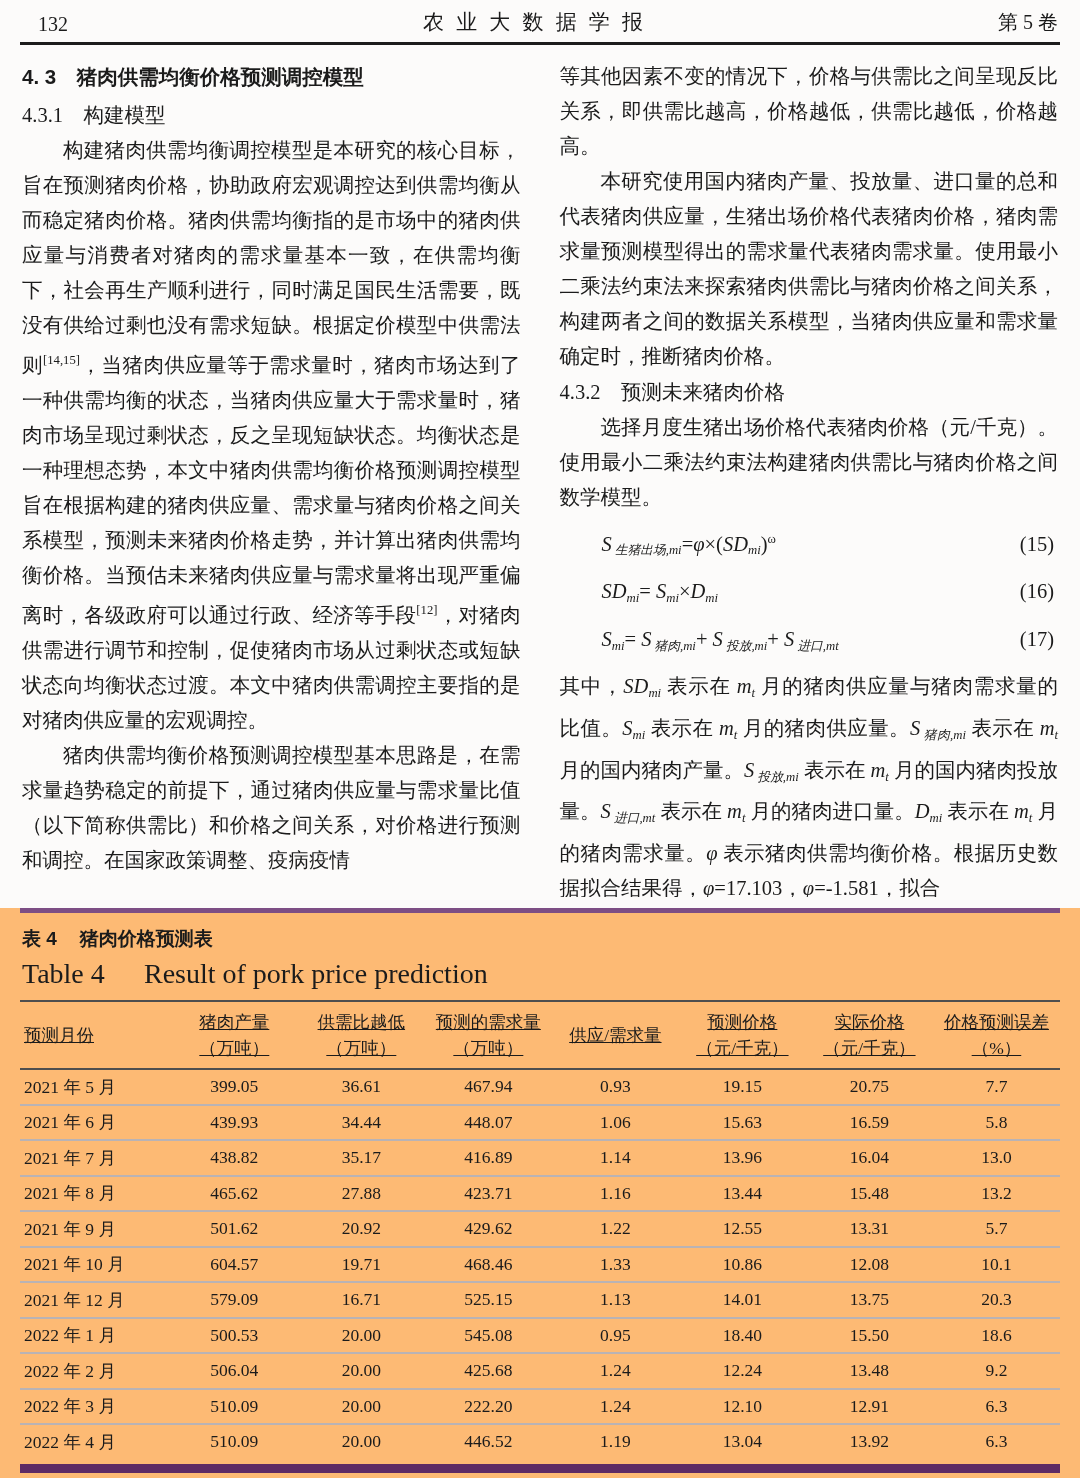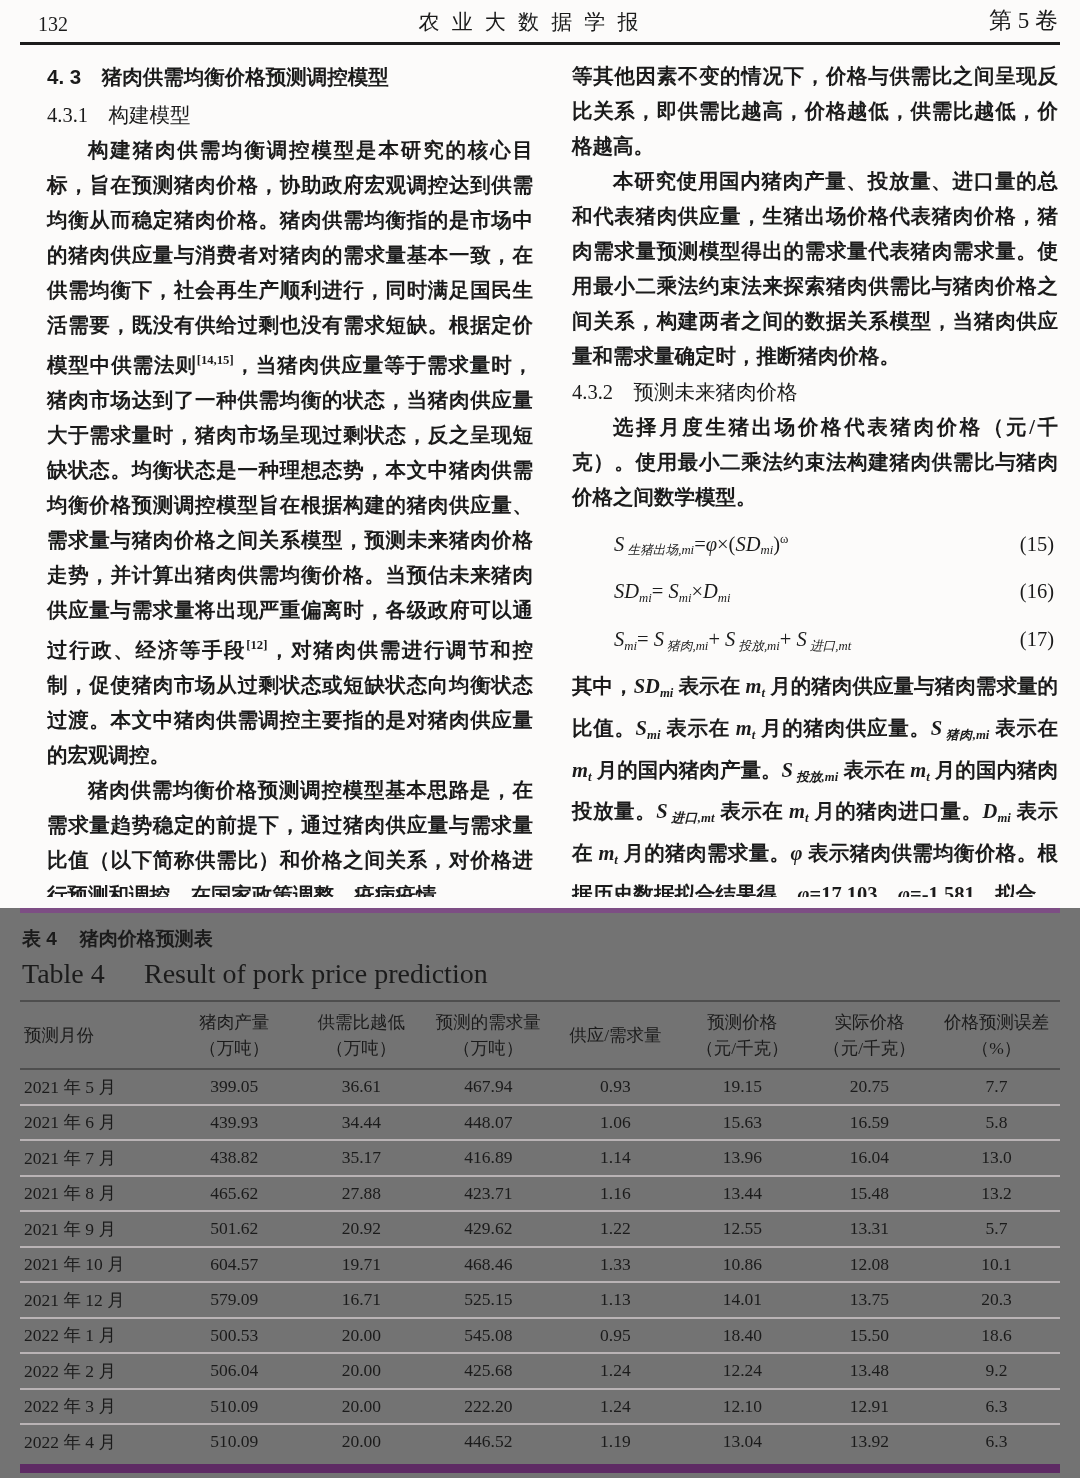--- a/index.html
+++ b/index.html
@@ -18,7 +18,7 @@
     font-family:"Liberation Sans","DejaVu Sans",sans-serif;
     font-size:21px; letter-spacing:0.58em; text-indent:0.58em; font-weight:500;margin-top:36px;
   }
-  .runhead .volume{font-size:23px;}
+  .runhead .volume{font-size:20px;}
   .headrule{height:3px; background:#1c1c1c; margin:2px 20px 0 20px;}
 
   

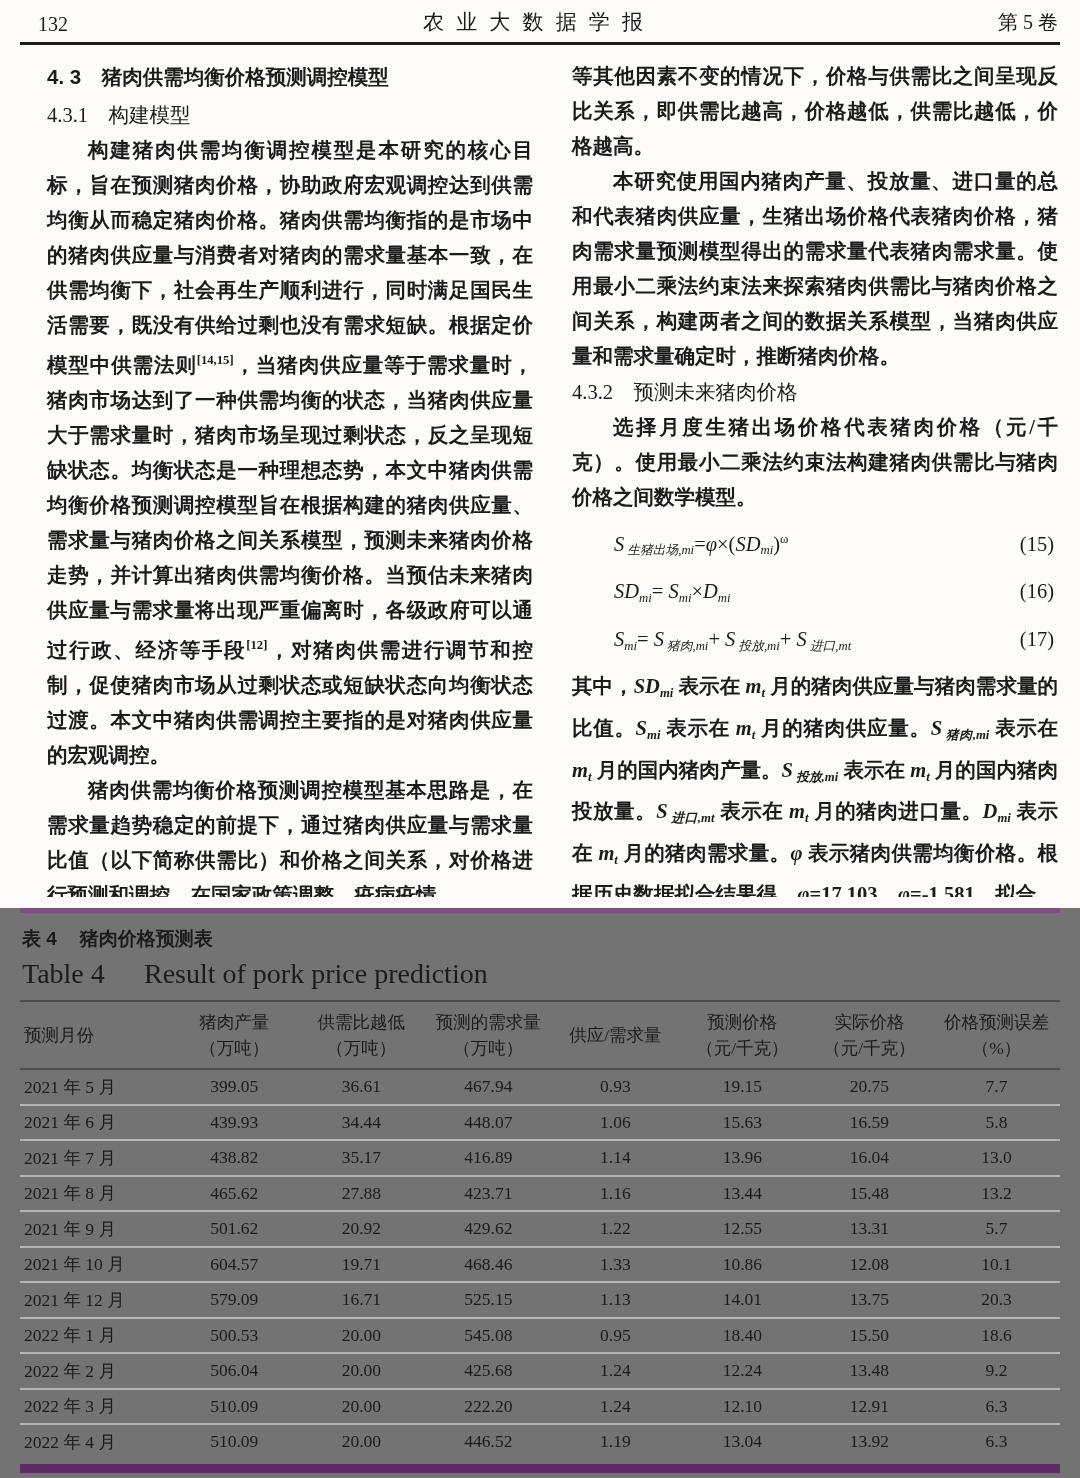--- a/index.html
+++ b/index.html
@@ -24,7 +24,7 @@
   
   .columns{
     display:flex; gap:39px; padding:14px 22px 0 22px;
-    height:838px; overflow:hidden;margin-left:25px;
+    height:838px; overflow:hidden;
   }
   .col{flex:1 1 0; font-size:20.5px; line-height:35px; text-align:justify;}
   .col p{margin:0;font-weight:bold;}

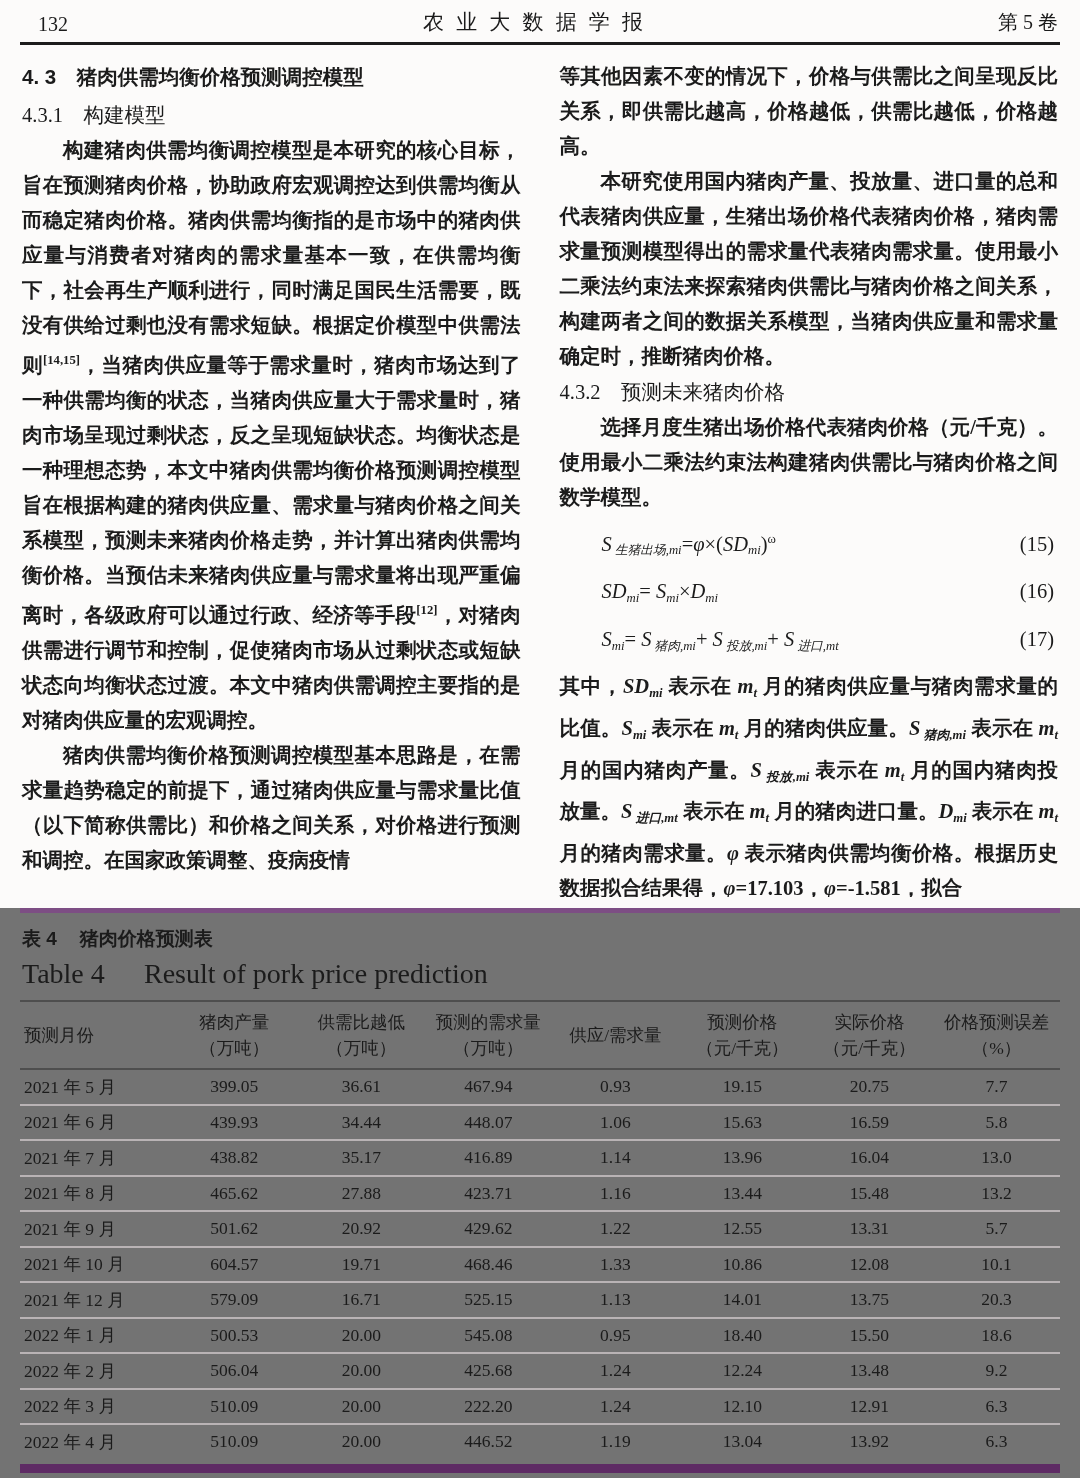--- a/index.html
+++ b/index.html
@@ -27,7 +27,7 @@
     height:838px; overflow:hidden;
   }
   .col{flex:1 1 0; font-size:20.5px; line-height:35px; text-align:justify;}
-  .col p{margin:0;font-weight:bold;}
+  .col p{margin:0;}
   .col p.indent{text-indent:2em;}
   h2.sec{
     font-family:"Liberation Sans","DejaVu Sans",sans-serif;

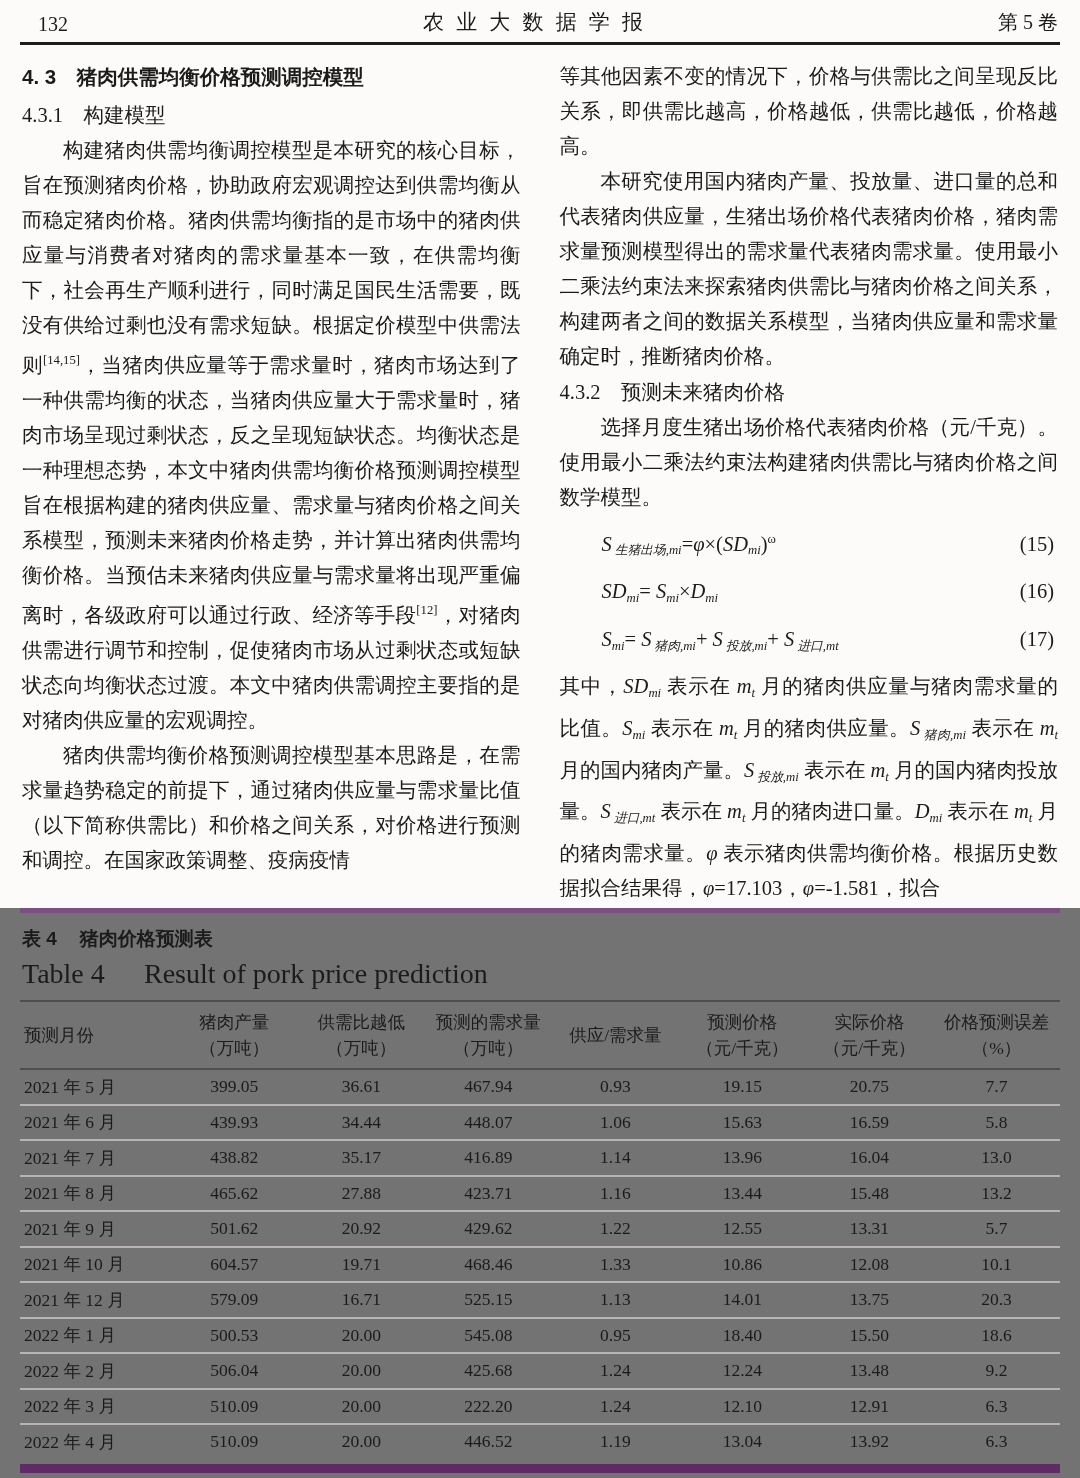--- a/index.html
+++ b/index.html
@@ -48,7 +48,7 @@
   .equation .eq-num{flex:0 0 auto; padding-right:4px;}
 
   
-  .table-block{position:absolute; left:0; right:0; top:908px; bottom:0; background:#737373; padding:0 20px;}
+  .table-block{position:absolute; left:0; right:0; top:908px; bottom:0; background:#fdba74; padding:0 20px;}
   .bar-top{height:5px; margin:0; }
   .caption-cn{
     font-family:"Liberation Sans","DejaVu Sans",sans-serif;

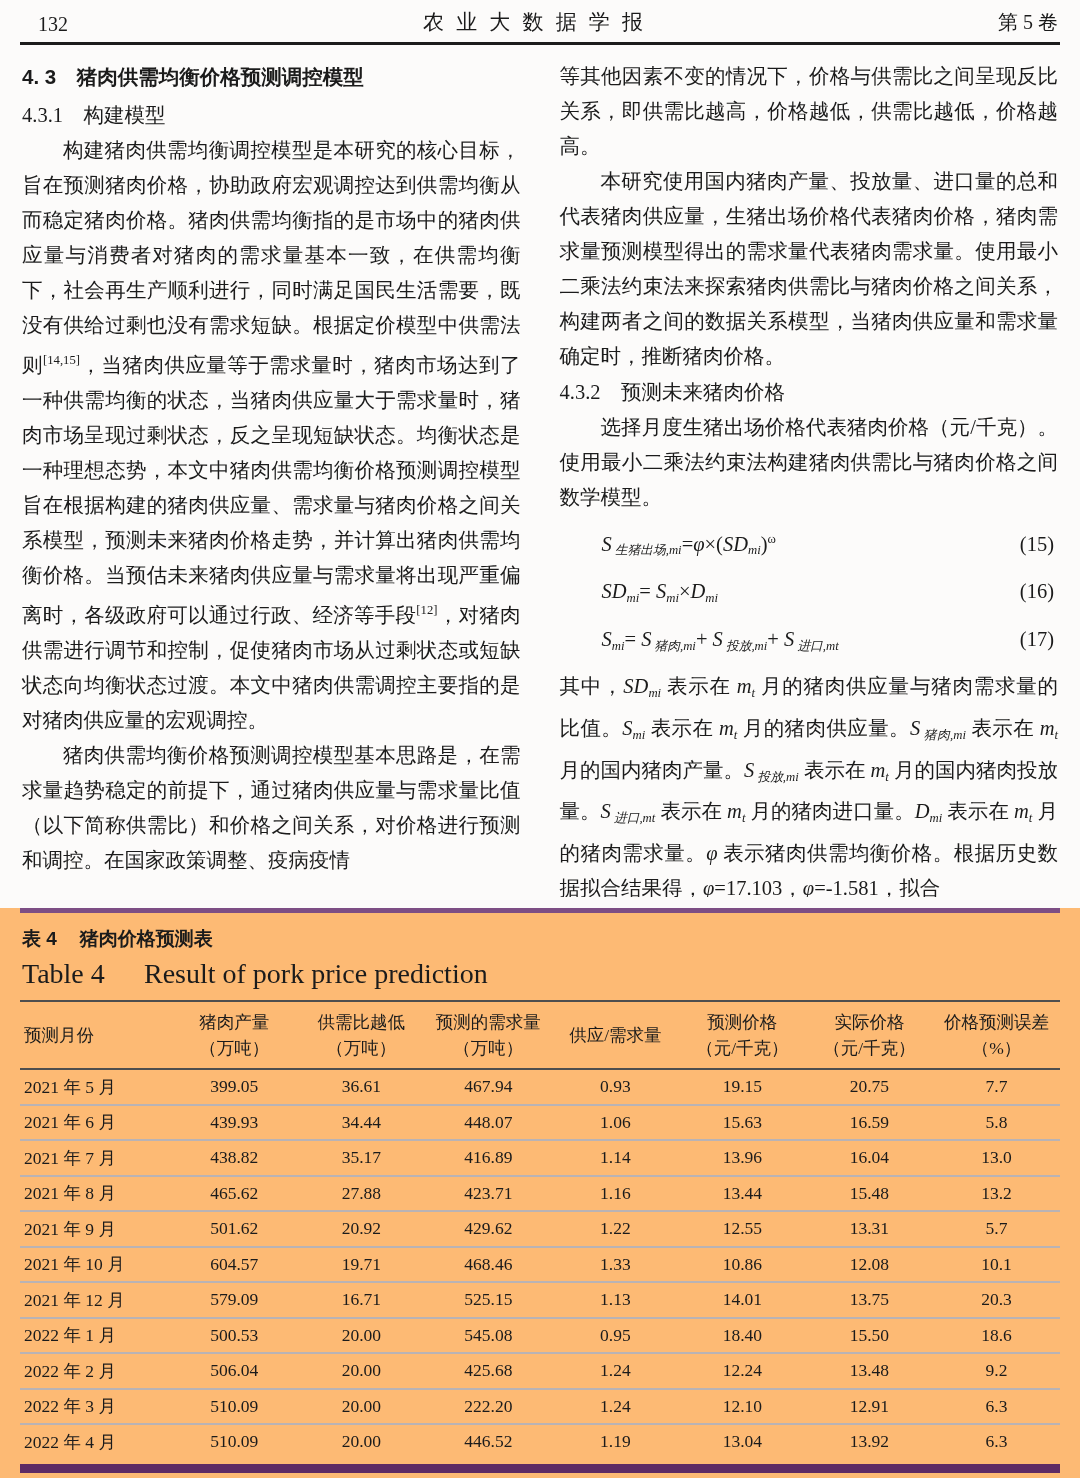--- a/index.html
+++ b/index.html
@@ -63,7 +63,7 @@
     font-size:17.5px;
   }
   table.data thead tr{
-    border-top:2px solid #4e4e4e; border-bottom:2px solid #4e4e4e;
+    border-top:2px solid #4e4e4e; border-bottom:2px solid #4e4e4e;text-decoration:underline;
   }
   table.data th{
     font-weight:normal; text-align:center; vertical-align:middle;

